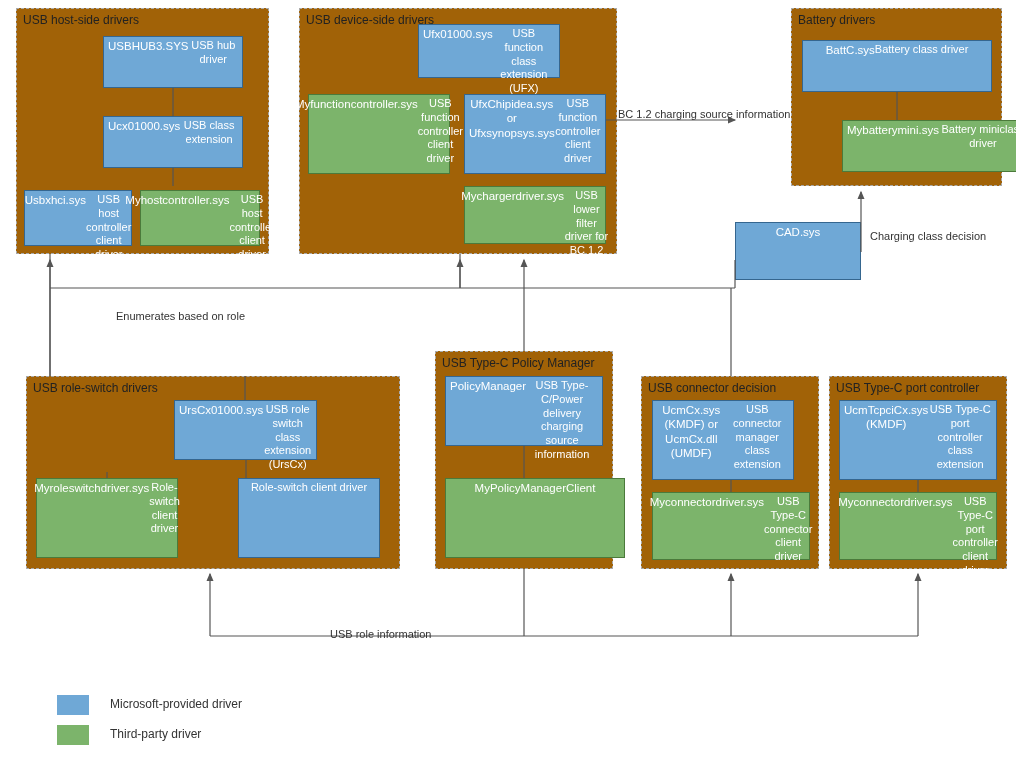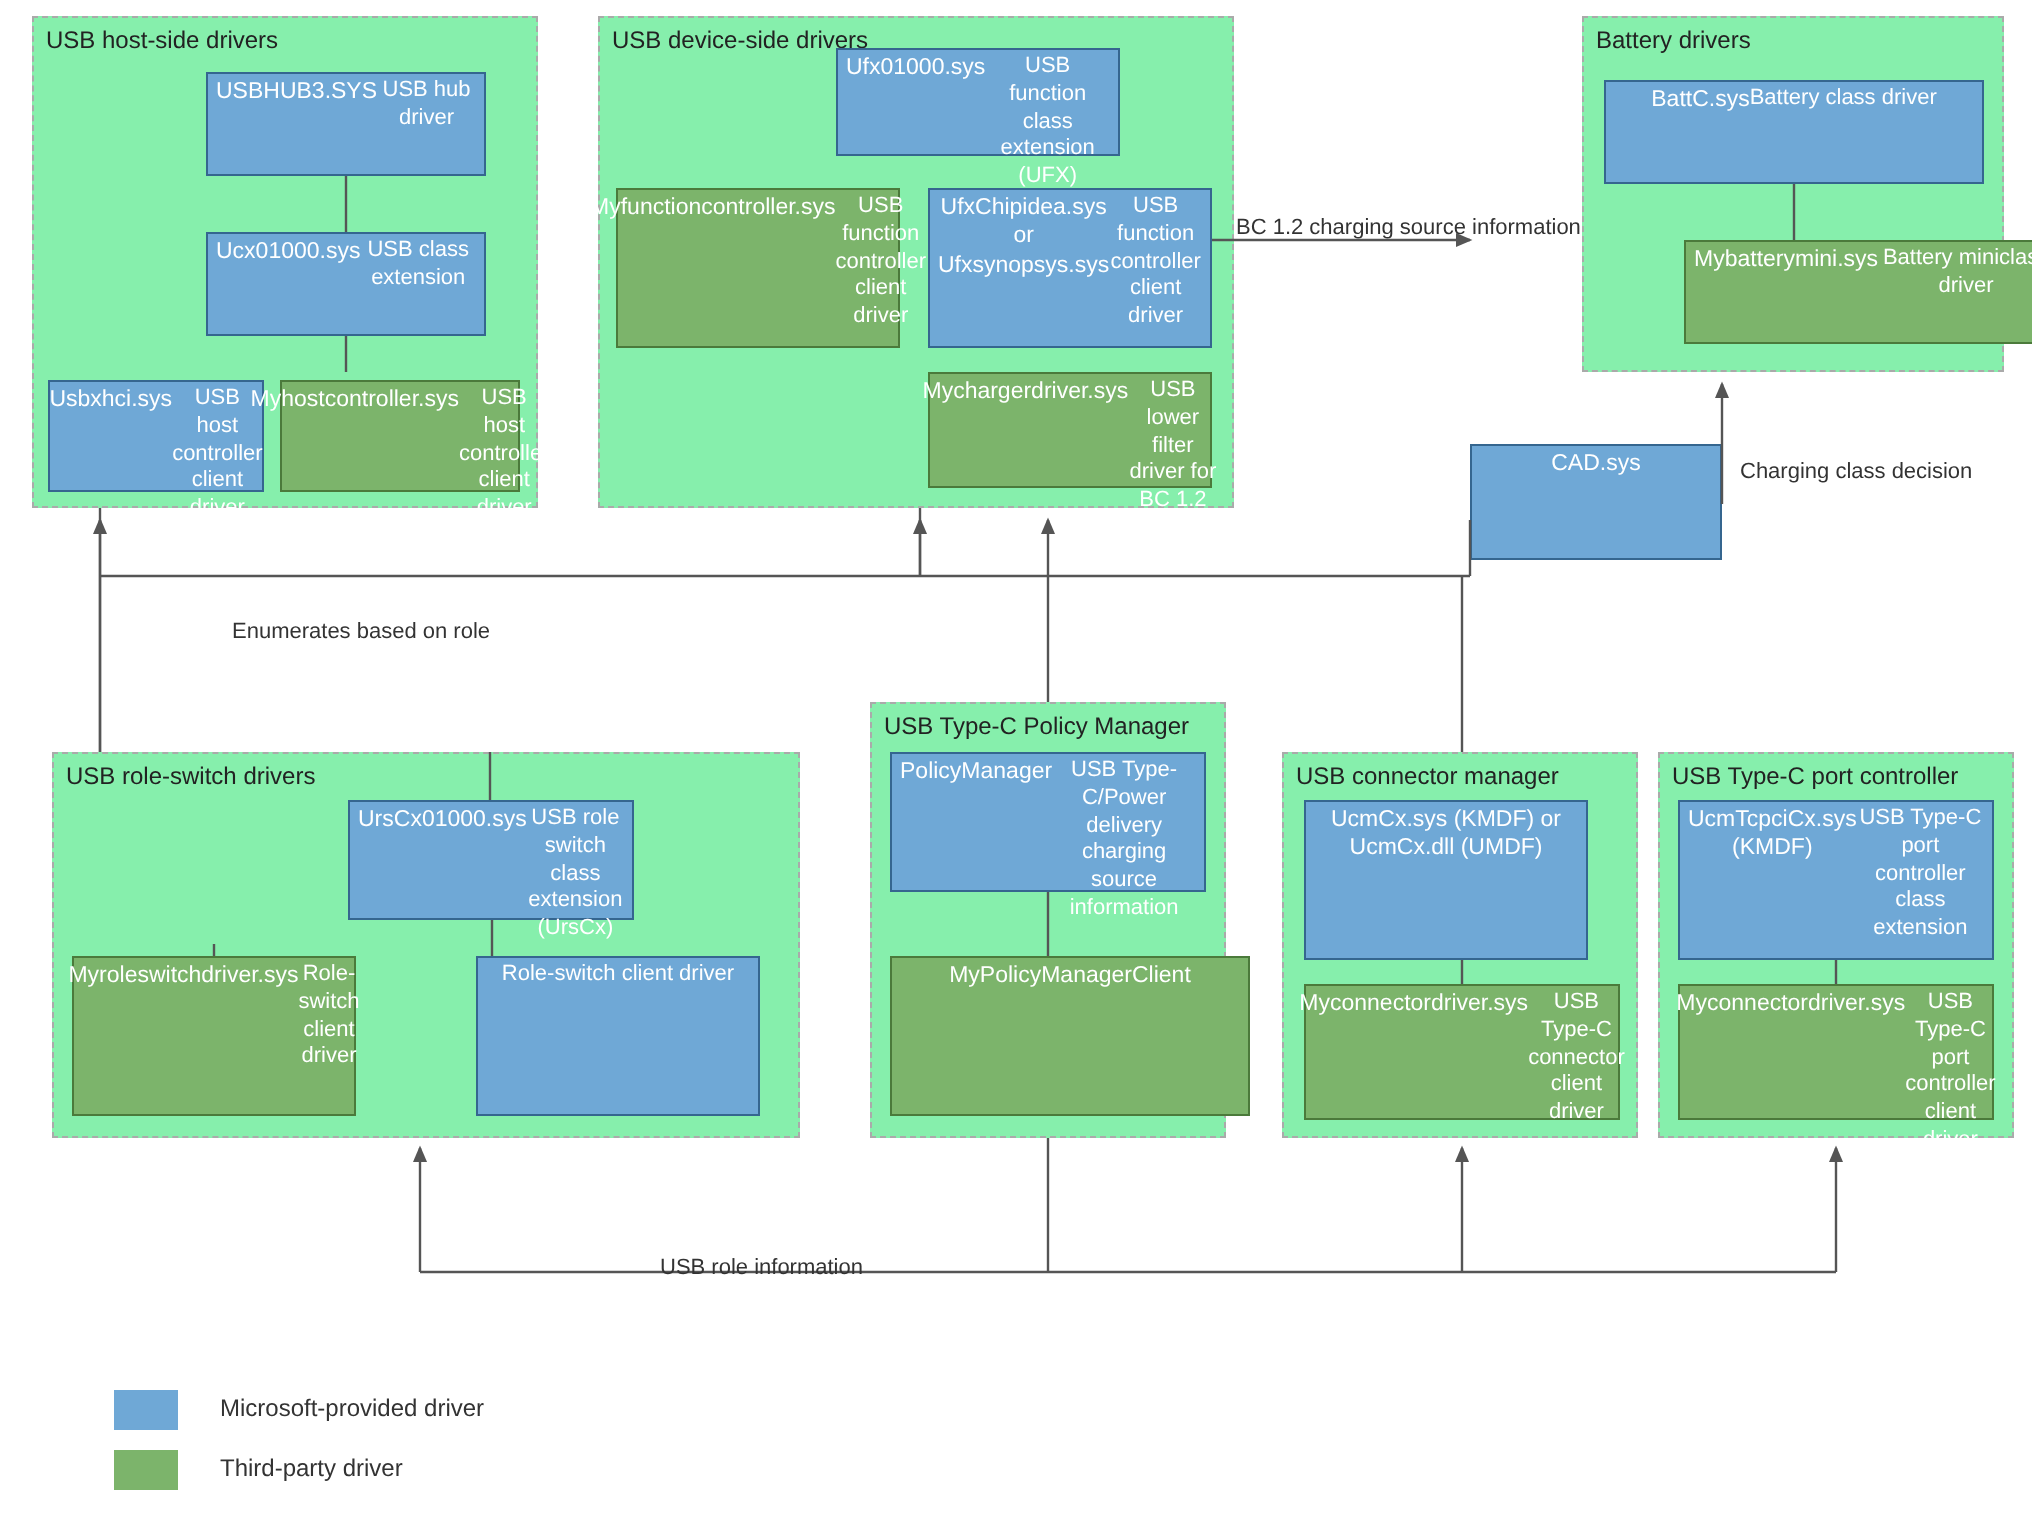--- a/index.html
+++ b/index.html
@@ -14,7 +14,7 @@
   }
   .group{
     position:absolute;
-    background:#86efac;
+    background:#a16207;
     border:1px dashed #aaa;
     box-sizing:border-box;
   }

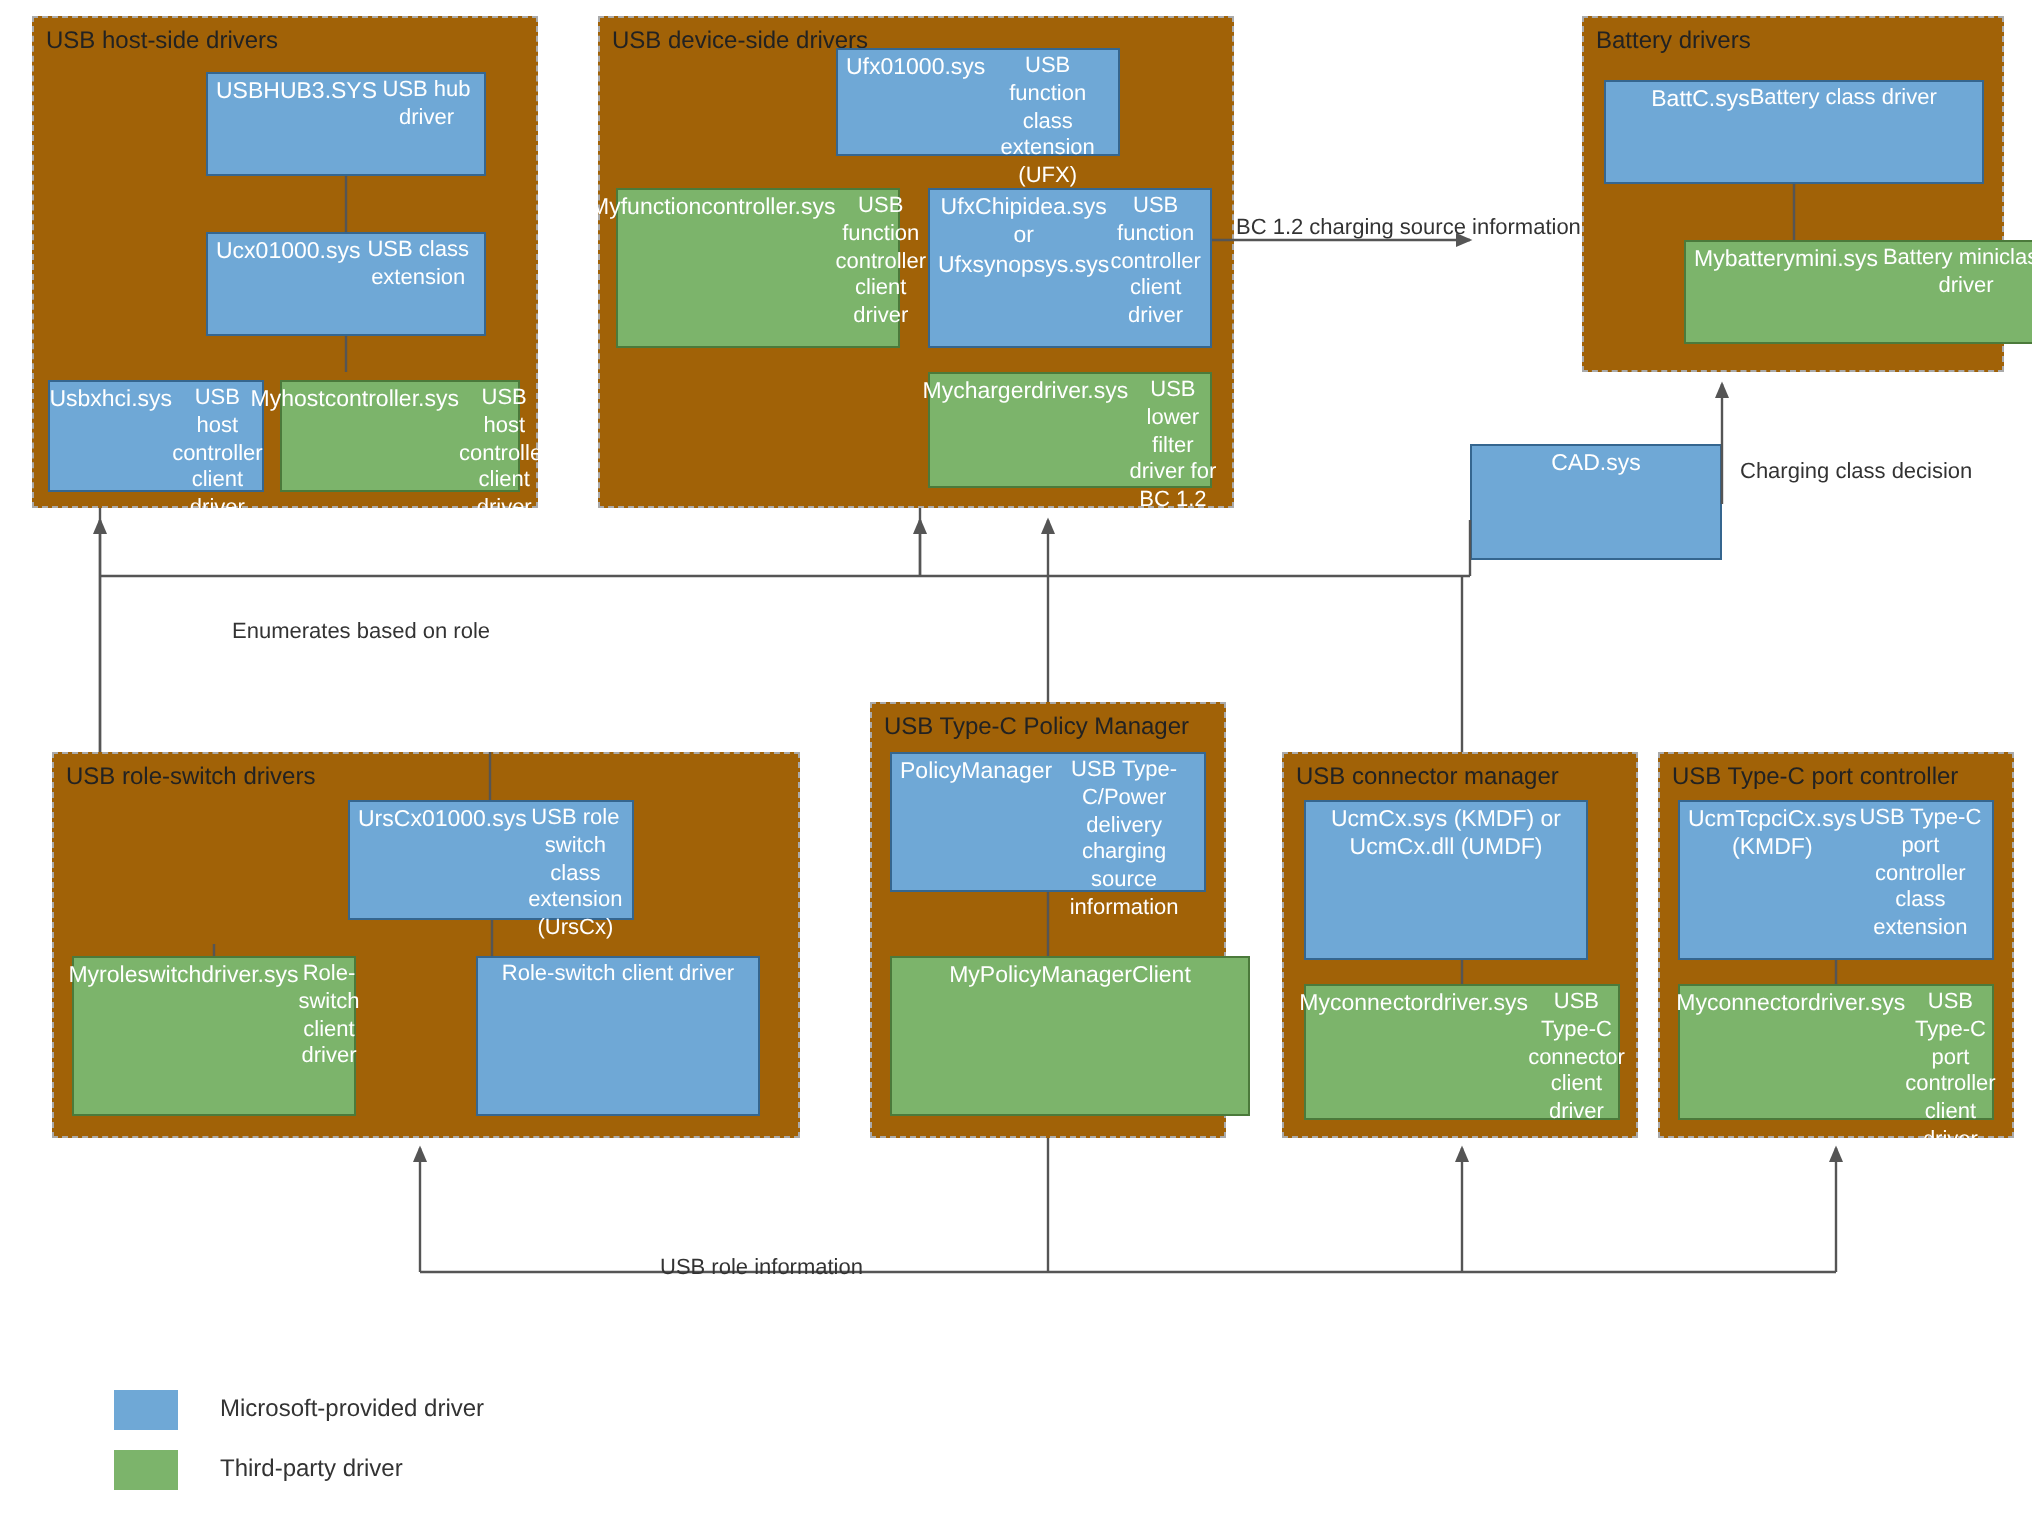--- a/index.html
+++ b/index.html
@@ -86,7 +86,7 @@
   <div class="group-title">USB Type-C  Policy Manager</div>
 </div>
 <div class="group" style="left:641px;top:376px;width:178px;height:193px">
-  <div class="group-title">USB connector manager</div>
+  <div class="group-title">USB connector decision</div>
 </div>
 <div class="group" style="left:829px;top:376px;width:178px;height:193px">
   <div class="group-title">USB Type-C port controller</div>

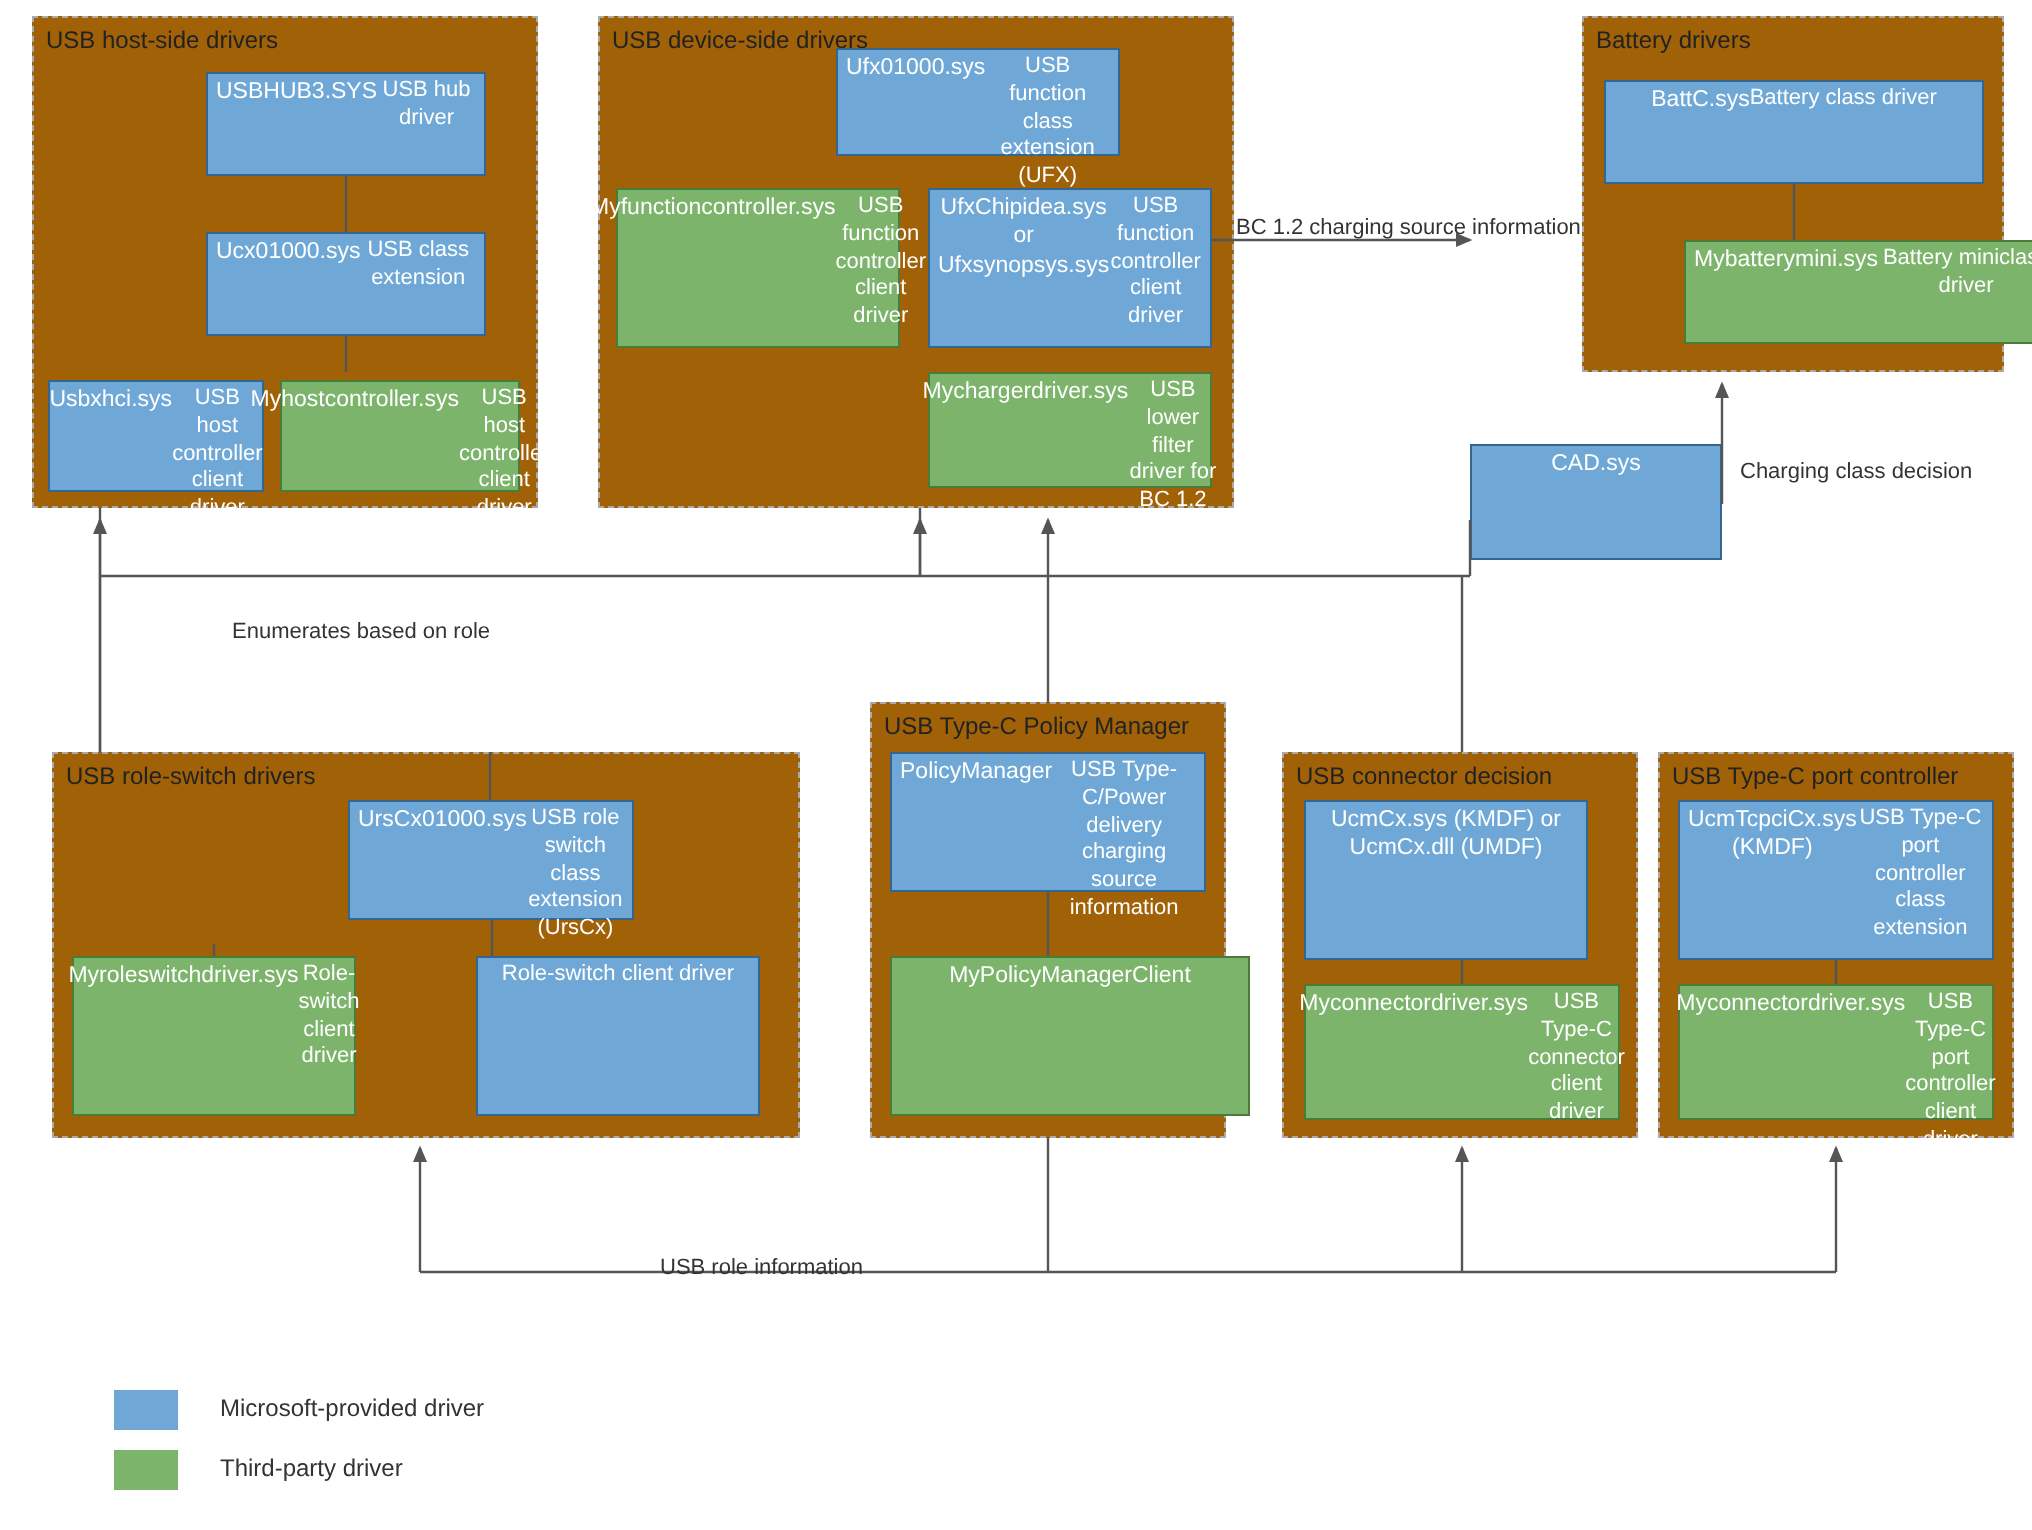--- a/index.html
+++ b/index.html
@@ -160,6 +160,7 @@
 
 <div class="box ms" style="left:652px;top:400px;width:142px;height:80px">
   <div class="t1">UcmCx.sys (KMDF) or UcmCx.dll (UMDF)</div>
+  <div class="t2">USB connector manager class extension</div>
 </div>
 <div class="box tp" style="left:652px;top:492px;width:158px;height:68px">
   <div class="t1">Myconnectordriver.sys</div>

